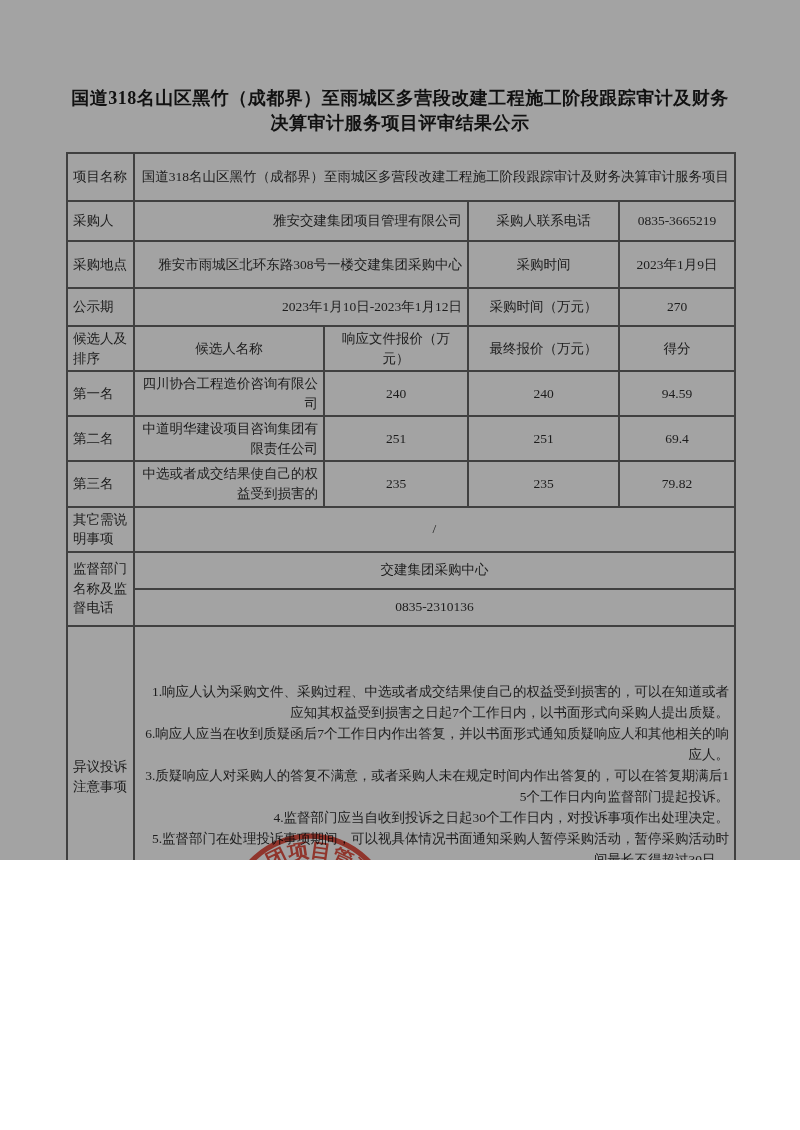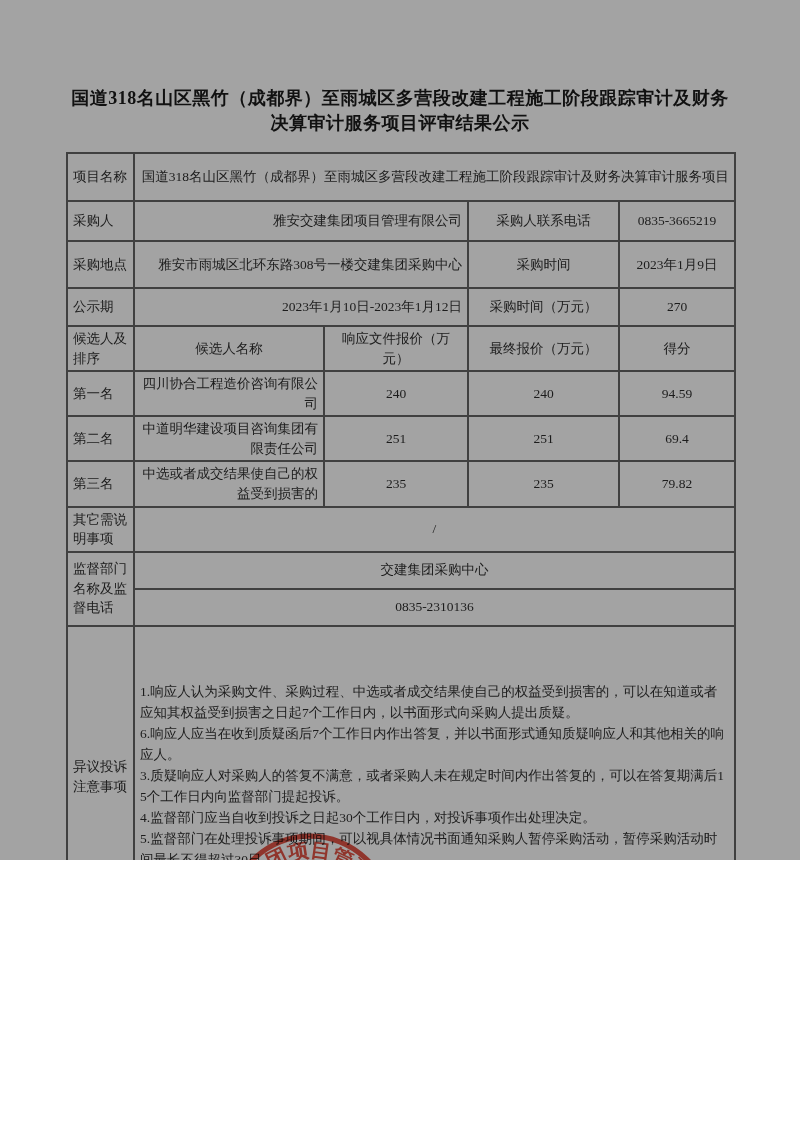--- a/index.html
+++ b/index.html
@@ -41,7 +41,7 @@
   td.ctr{ text-align:center;margin-left:12px; }
   td.lft{ text-align:right; }
   td.notes-cell{ padding:8px 10px; }
-  .note-line{ line-height:1.55; text-align:left; }
+  .note-line{ line-height:1.55; text-align:right; }
   .sign-cell{ text-align:left; padding-left:6px; }
 
   

